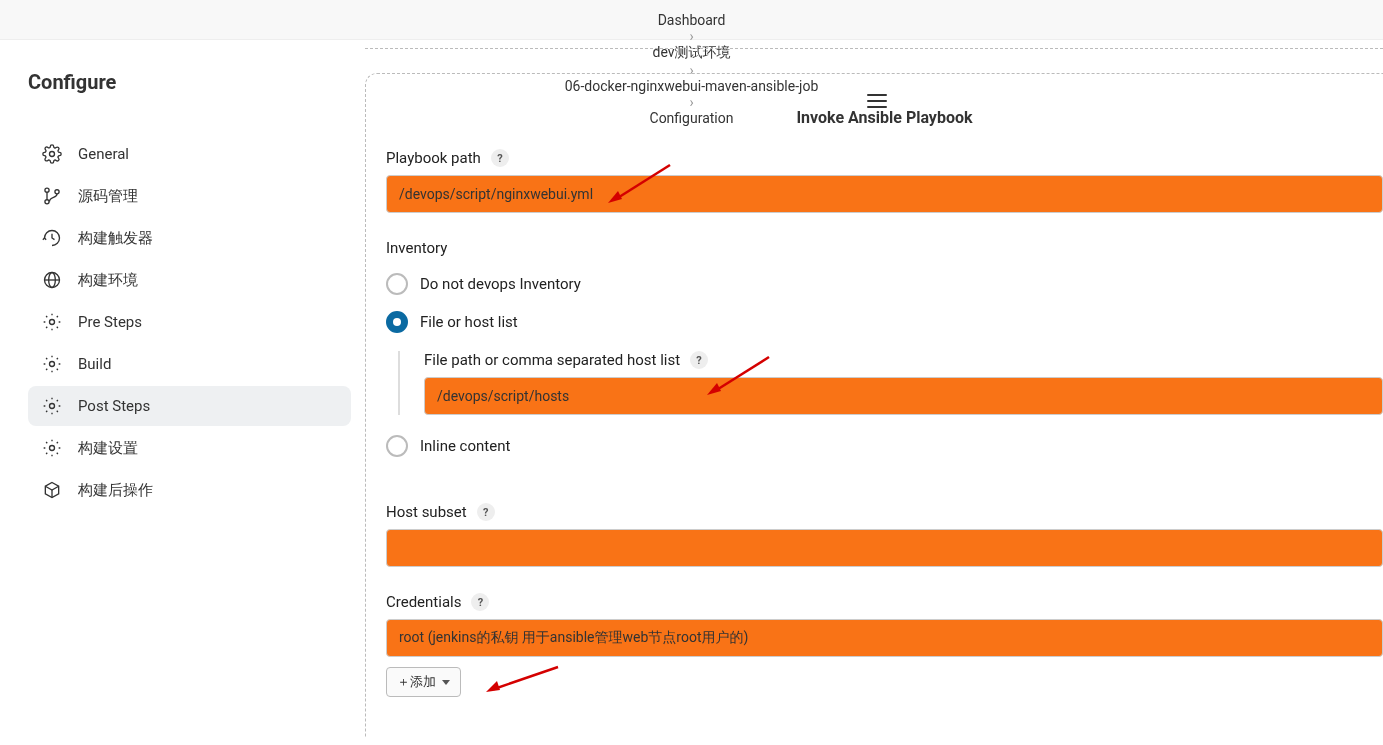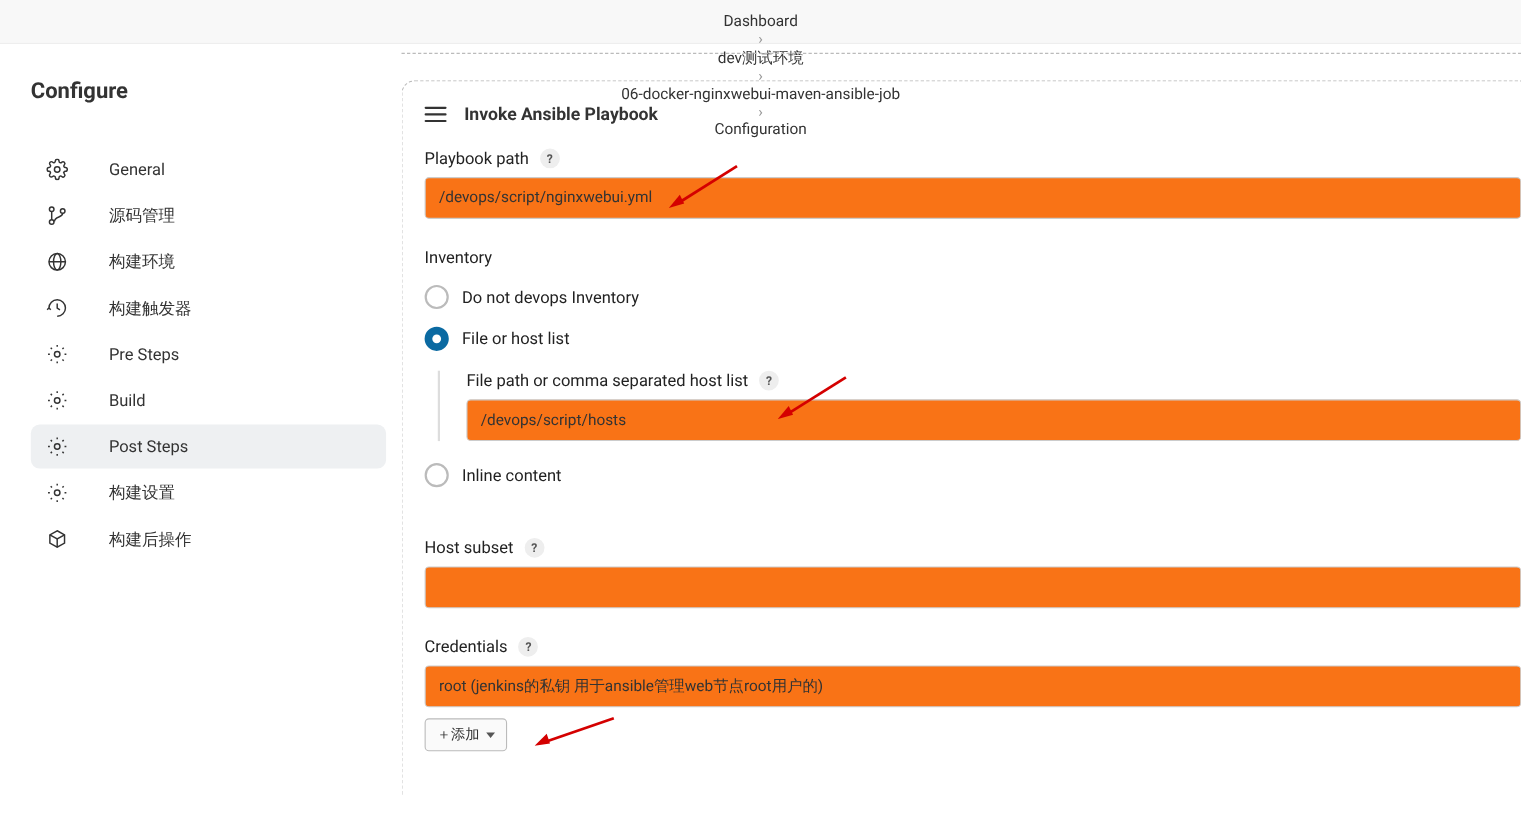--- a/index.html
+++ b/index.html
@@ -24,7 +24,7 @@
   .main { flex: 1; padding-top: 8px; position: relative; }
   .dashed-top { border-top: 1px dashed #bbb; height: 0; margin-bottom: 24px; }
   .step-card { border-left: 1px dashed #bbb; border-top: 1px dashed #bbb; border-top-left-radius: 12px; padding: 20px 0 30px 20px; position: relative; }
-  .step-header { display: flex; align-items: center; font-size: 16px; font-weight: 700; margin-bottom: 22px; }
+  .step-header { display: flex; align-items: center; font-size: 16px; font-weight: 700; margin-bottom: 22px; flex-direction: column; }
   .drag-icon { width: 20px; height: 14px; margin-right: 16px; position: relative; }
   .drag-icon::before, .drag-icon::after, .drag-icon span { content:""; position:absolute; left:0; right:0; height:2px; background:#333; border-radius:1px; }
   .drag-icon::before { top:0; } .drag-icon span { top:6px; } .drag-icon::after { top:12px; }

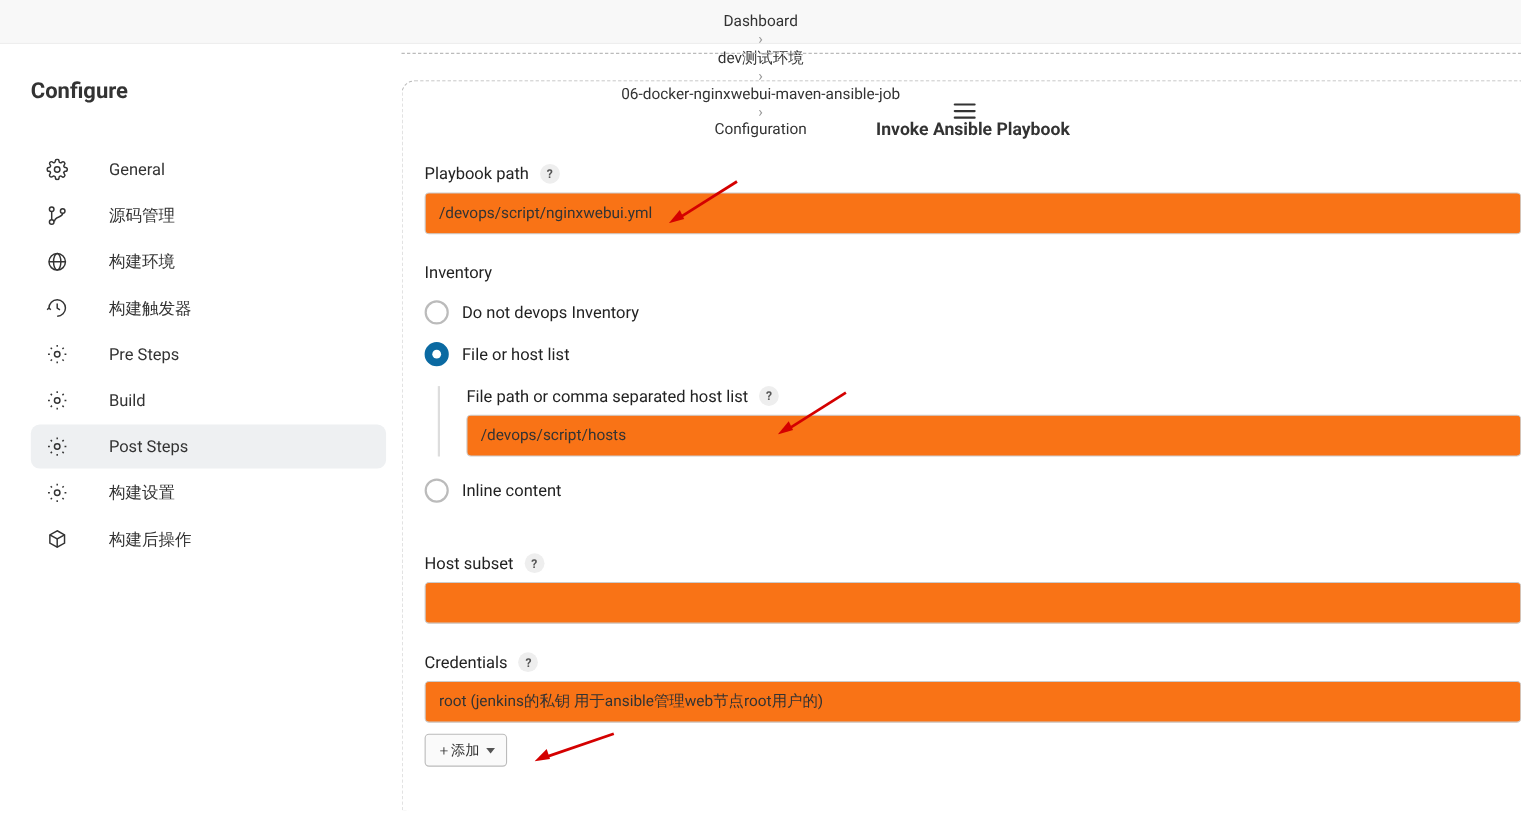--- a/index.html
+++ b/index.html
@@ -15,7 +15,7 @@
   
   .sidebar { width: 365px; padding: 30px 14px 20px 28px; flex-shrink: 0; }
   .sidebar h1 { font-size: 20px; font-weight: 700; margin-bottom: 40px; }
-  .side-item { display: flex; align-items: center; padding: 10px 14px; border-radius: 8px; cursor: pointer; margin-bottom: 2px; font-size: 15px; gap: 21px; }
+  .side-item { display: flex; align-items: center; padding: 10px 14px; border-radius: 8px; cursor: pointer; margin-bottom: 2px; font-size: 15px; }
   .side-item.active { background: #eef0f2; }
   .side-icon { width: 20px; height: 20px; margin-right: 16px; display: flex; align-items: center; justify-content: center; color: #333; }
   .side-icon svg { stroke: #333; fill: none; stroke-width: 1.6; }

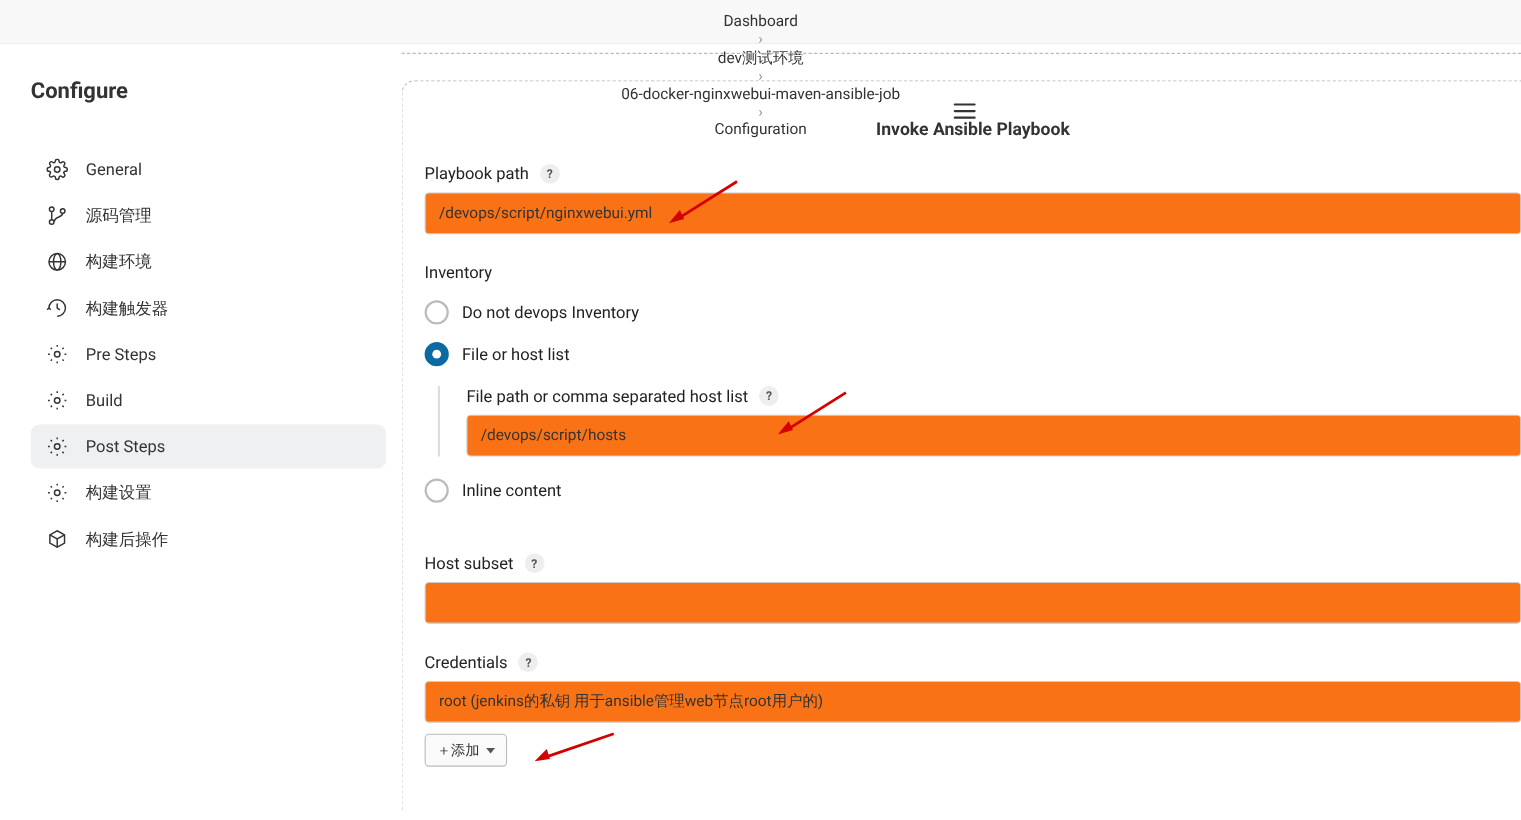--- a/index.html
+++ b/index.html
@@ -92,22 +92,22 @@
     <div class="side-item">
       <span class="side-icon">
           <svg viewBox="0 0 24 24" width="20" height="20">
+            <path d="M12 21a9 9 0 1 0-9-9"></path>
+            <path d="M12 7v5l3 2"></path>
+            <path d="M3 12l-2 2m2-2l2 2"></path>
+          </svg>
+        </span>
+      <span>构建触发器</span>
+    </div>
+    <div class="side-item">
+      <span class="side-icon">
+          <svg viewBox="0 0 24 24" width="20" height="20">
             <circle cx="12" cy="12" r="9"></circle>
             <ellipse cx="12" cy="12" rx="4" ry="9"></ellipse>
             <path d="M3 12h18"></path>
           </svg>
         </span>
       <span>构建环境</span>
-    </div>
-    <div class="side-item">
-      <span class="side-icon">
-          <svg viewBox="0 0 24 24" width="20" height="20">
-            <path d="M12 21a9 9 0 1 0-9-9"></path>
-            <path d="M12 7v5l3 2"></path>
-            <path d="M3 12l-2 2m2-2l2 2"></path>
-          </svg>
-        </span>
-      <span>构建触发器</span>
     </div>
     <div class="side-item">
       <span class="side-icon">

